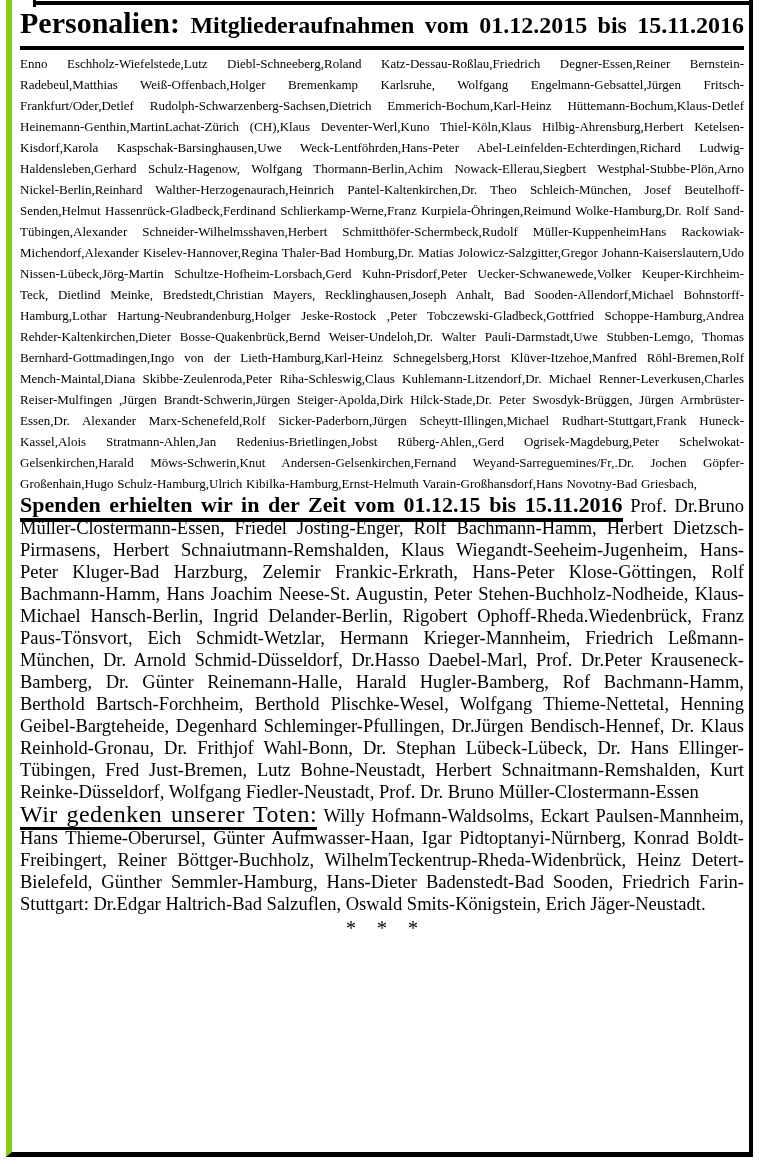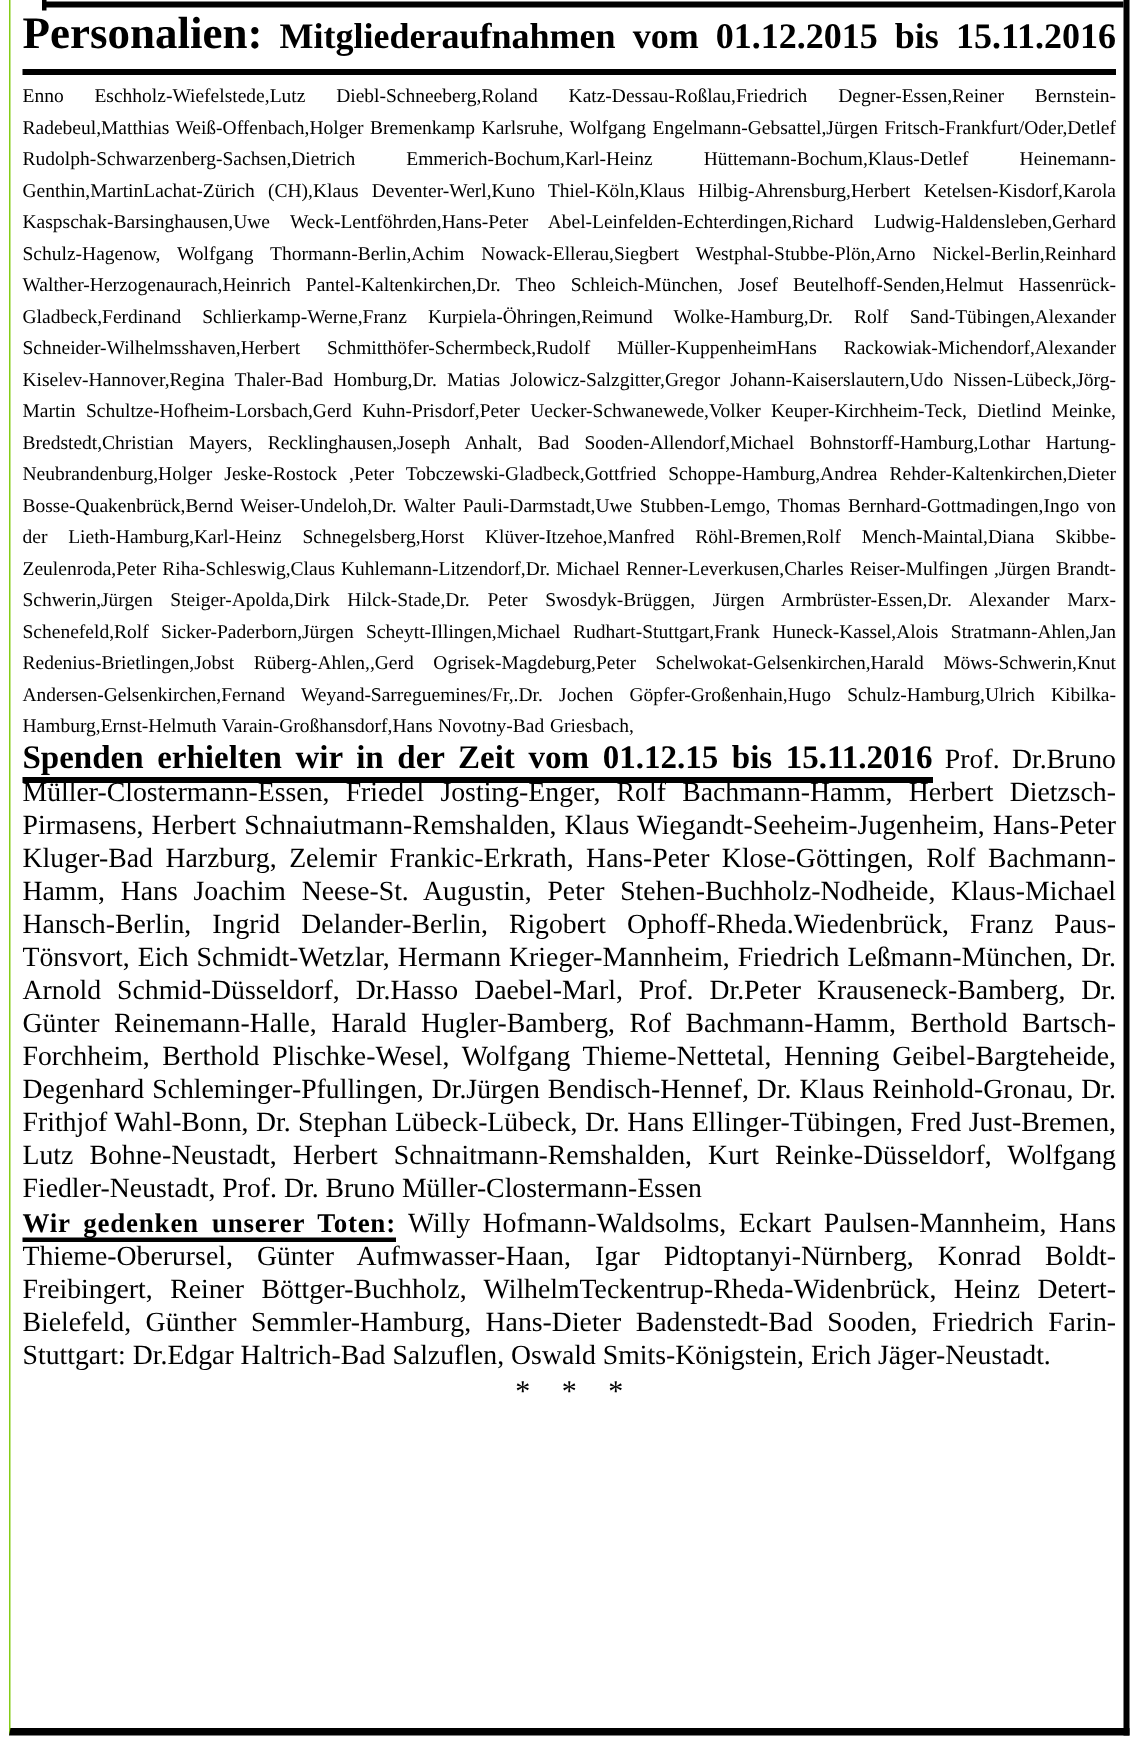--- a/index.html
+++ b/index.html
@@ -22,7 +22,7 @@
     right: 6px;
     top: 0;
     bottom: 7px;
-    border-left: 1px solid #84cc16;
+    border-left: 6px solid #84cc16;
     border-right: 4px solid #000;
     border-bottom: 5px solid #000;
   }

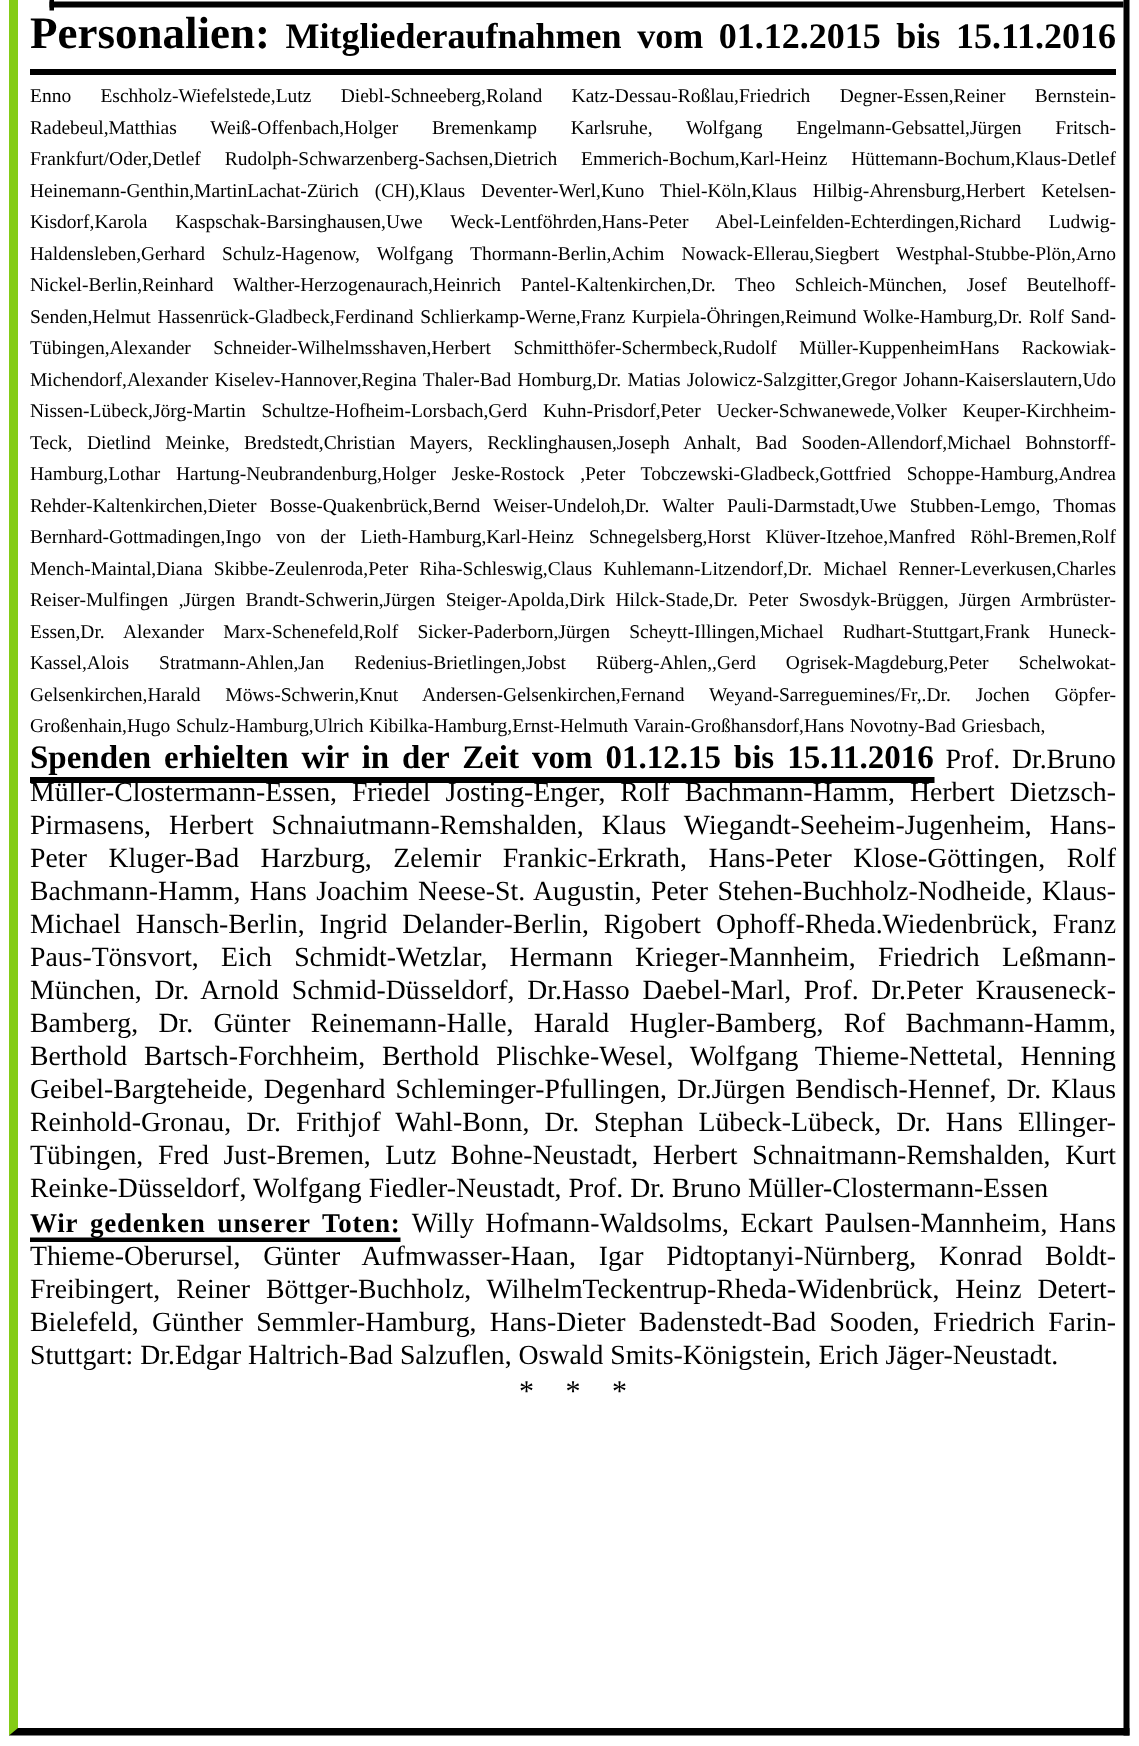--- a/index.html
+++ b/index.html
@@ -85,8 +85,8 @@
     padding-bottom: 1px;
   }
   .h3-span {
-    font-weight: bold;
-    font-size: 18px;
+    font-weight: normal;
+    font-size: 24px;
     border-bottom: 3px solid #000;
     letter-spacing: 0.5px;
   }

